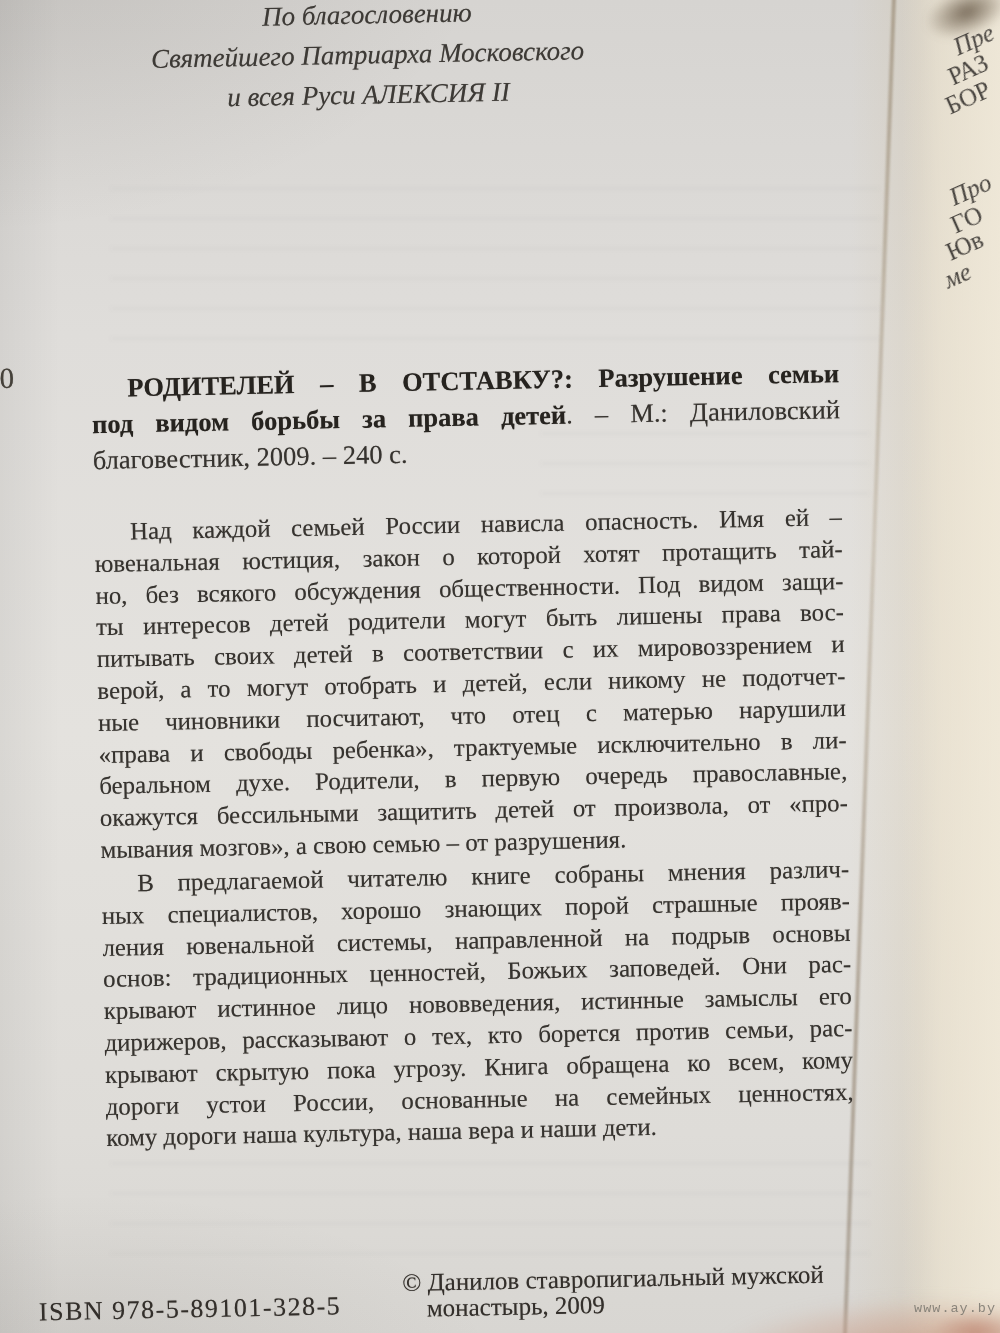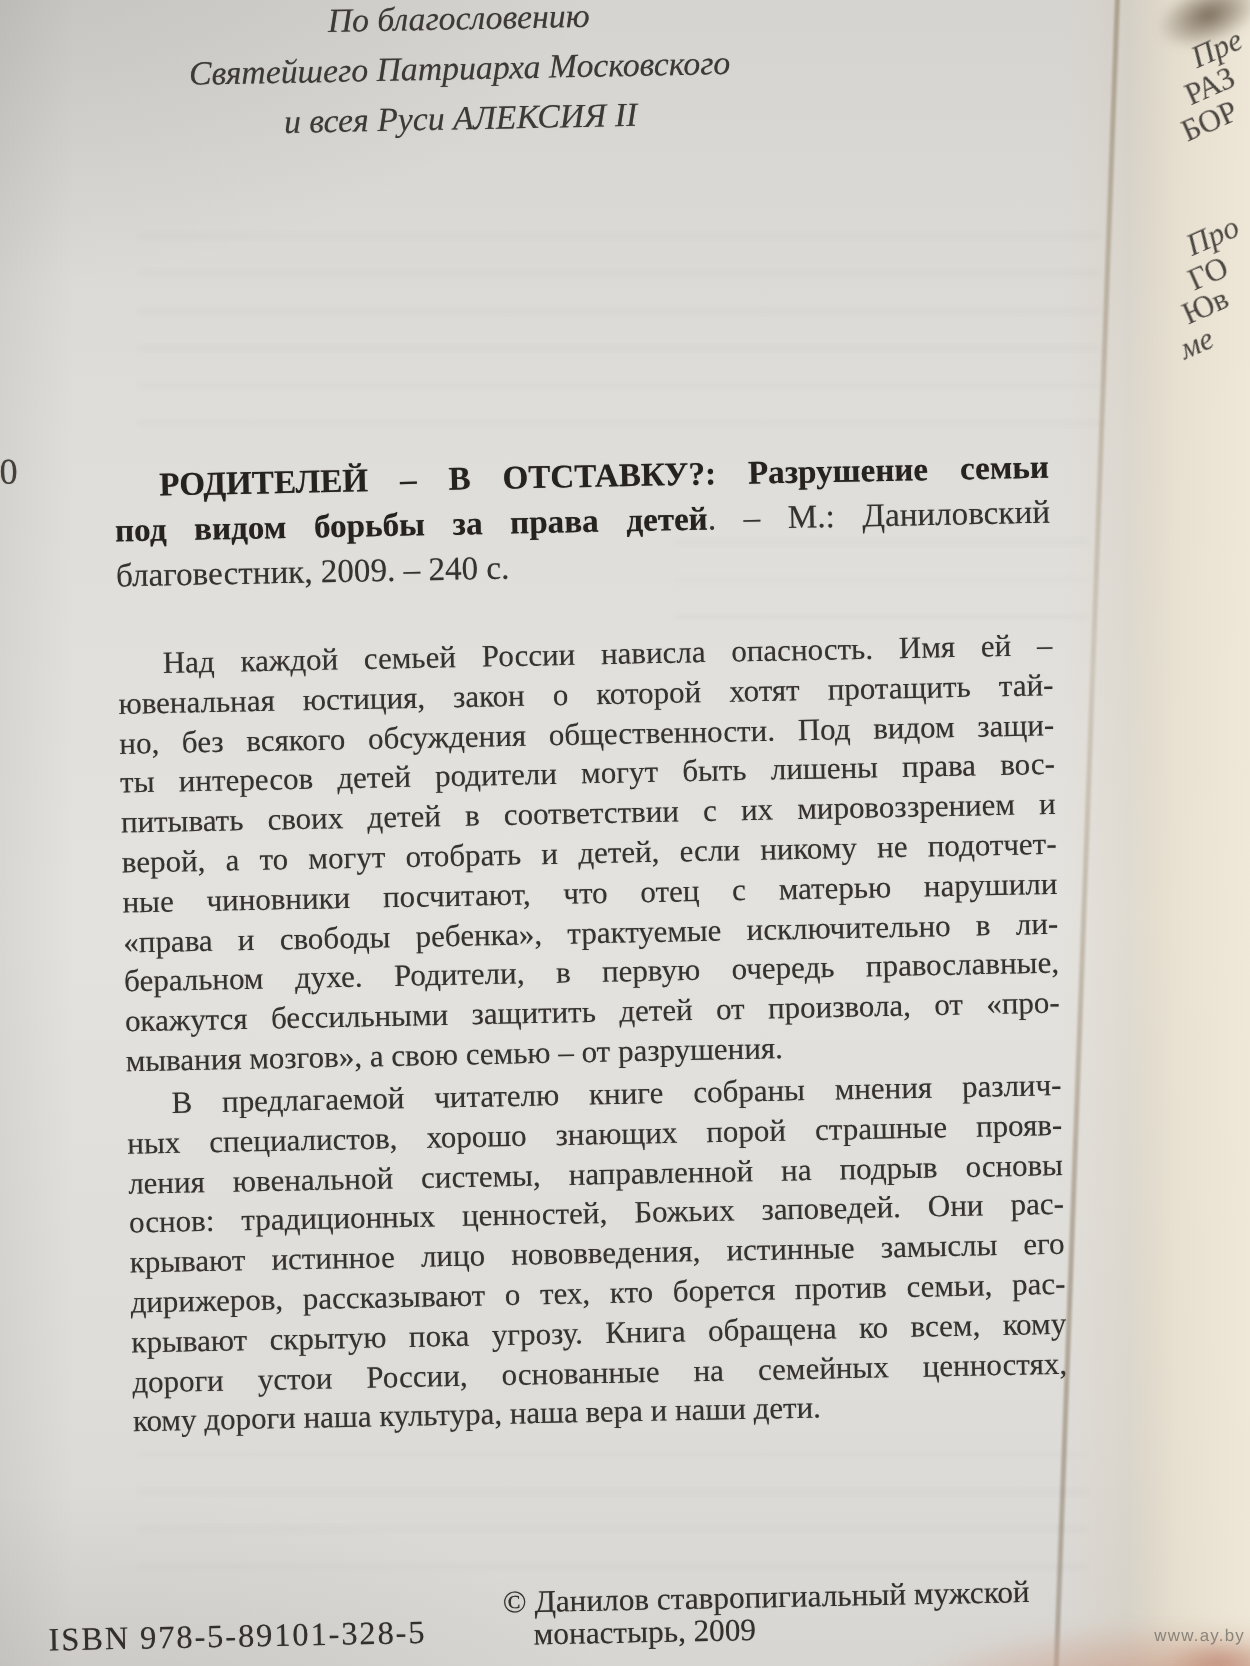--- a/index.html
+++ b/index.html
@@ -73,7 +73,7 @@
     color:#fafafa; letter-spacing:2px; word-spacing:16px; opacity:0.96;
     text-shadow:0 0 2px rgba(0,0,0,0.12); }
   .watermark { position:absolute; right:4px; top:1301px;
-    font-family:Liberation Sans, sans-serif; font-size:13.5px;
+    font-family:Liberation Mono, monospace; font-size:13.5px;
     color:rgba(115,112,105,0.8); letter-spacing:1px; }
 </style>
 </head>

